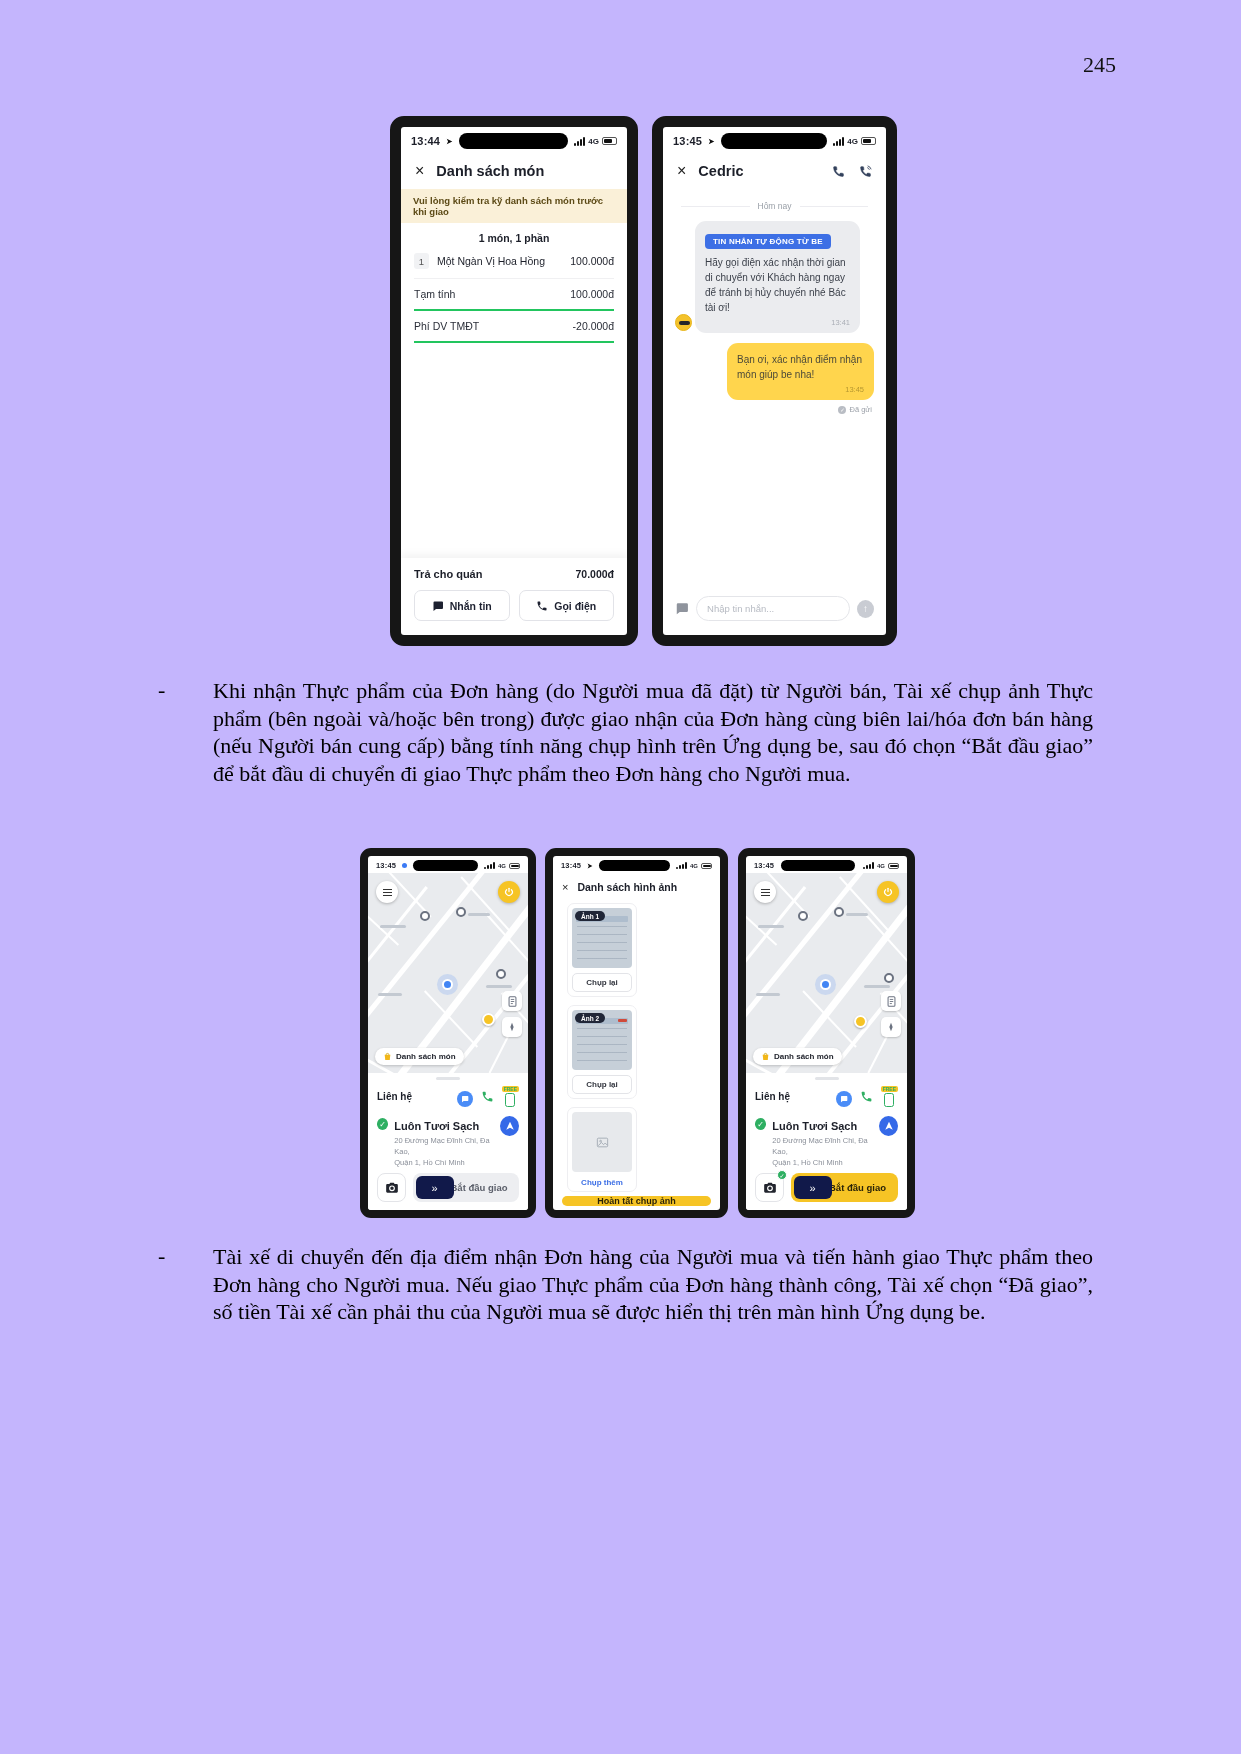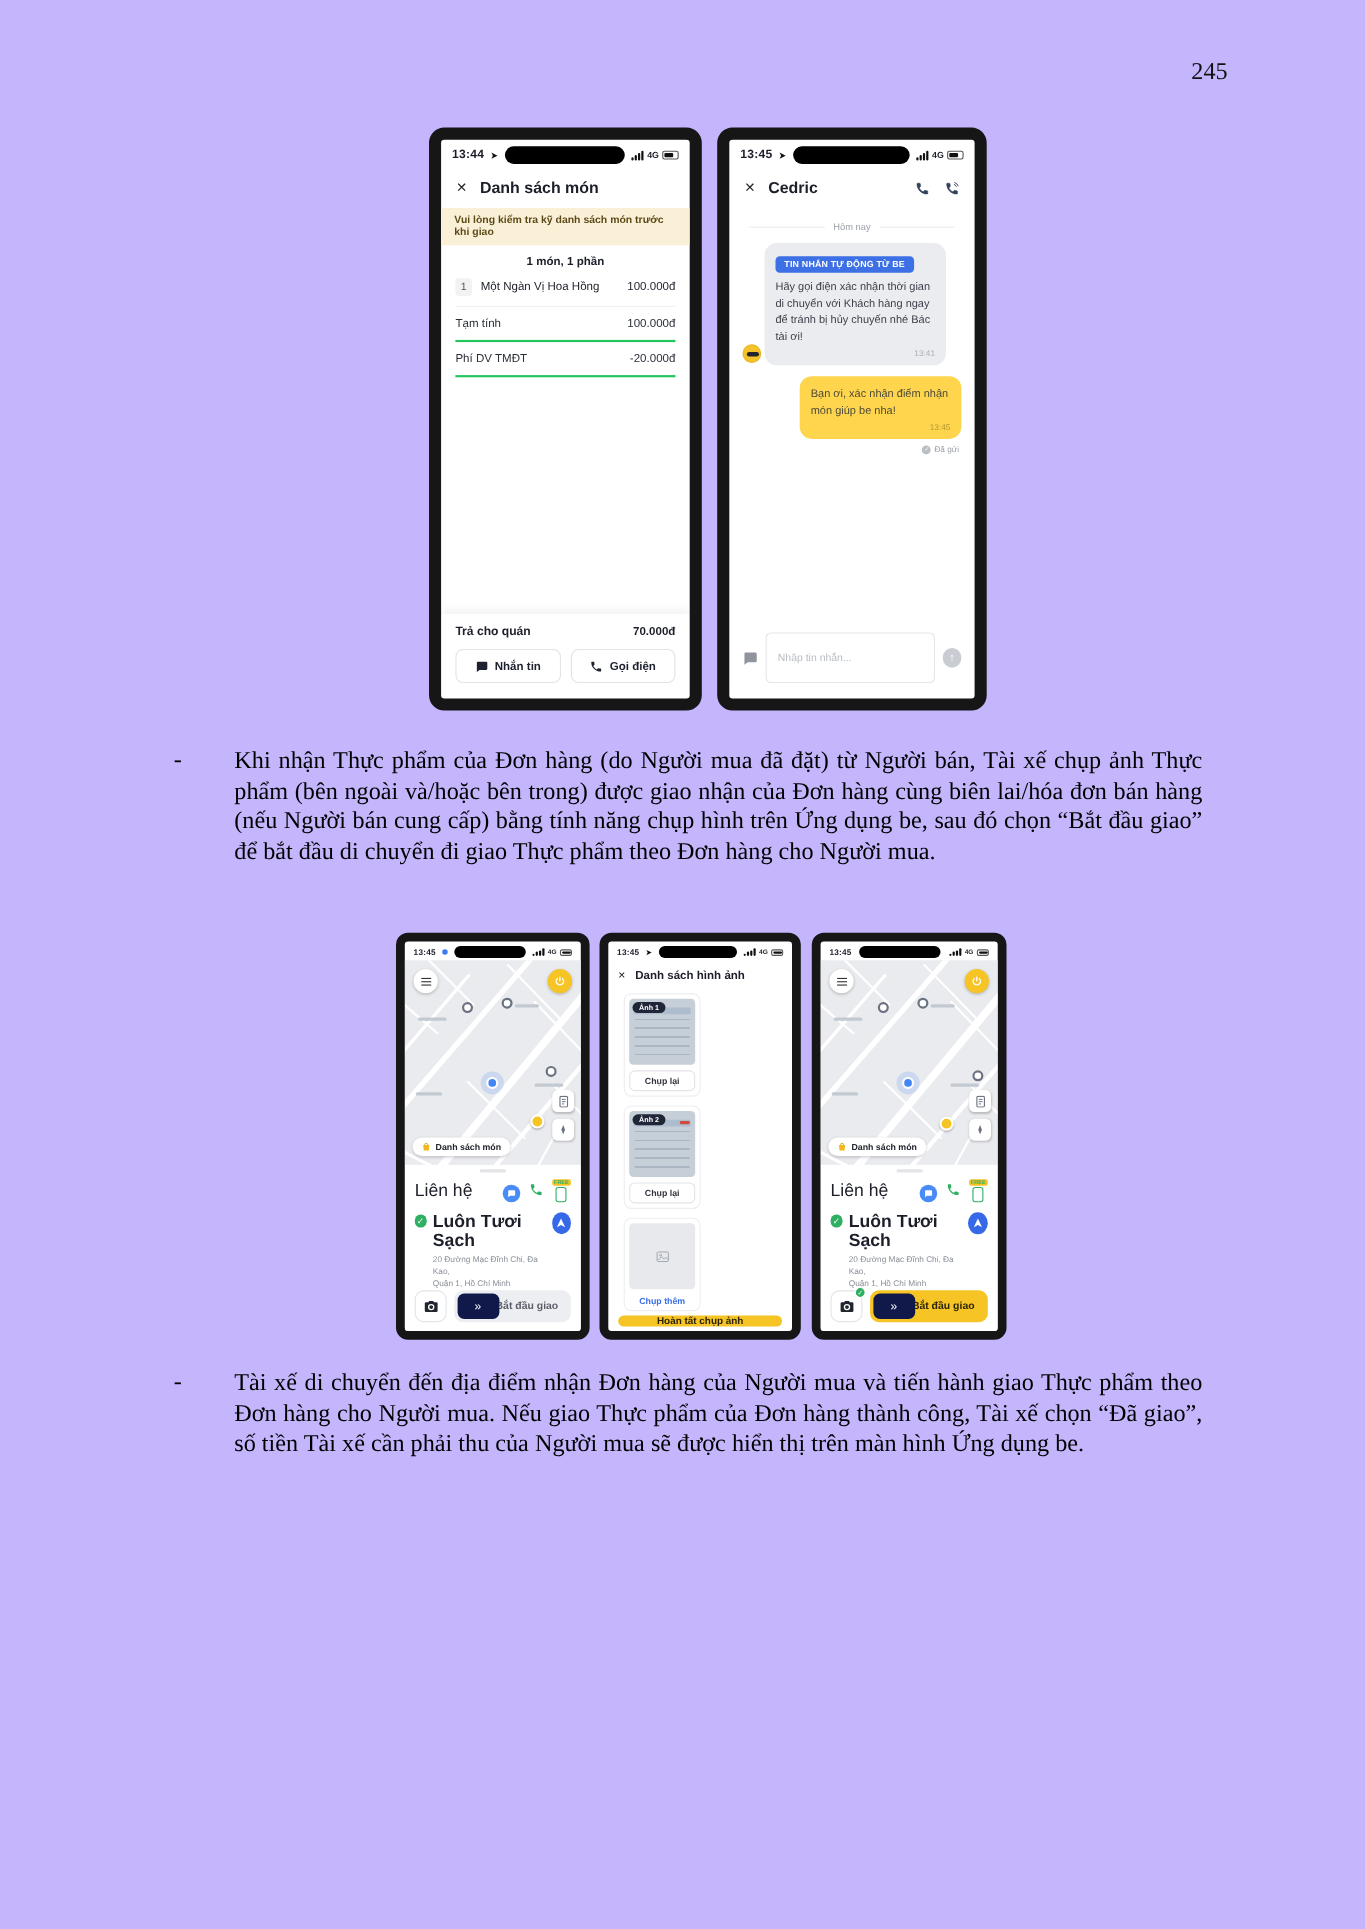--- a/index.html
+++ b/index.html
@@ -69,7 +69,7 @@
   .sent-dot { width:8px; height:8px; border-radius:50%; background:#b9bdc4; color:#fff; font-size:5.5px; display:flex; align-items:center; justify-content:center; }
   .composer { display:flex; align-items:center; gap:7px; padding:10px 12px 14px; }
   .composer svg.cicon { width:15px; height:15px; fill:#8f949d; }
-  .composer input { flex:1; height:46px; border:1px solid #E4E5E9; border-radius:5px; padding:0 10px; font-size:9.5px; font-family:"Liberation Sans",sans-serif; color:#444; outline:none; }
+  .composer input { flex:1; height:25px; border:1px solid #E4E5E9; border-radius:15px; padding:0 10px; font-size:9.5px; font-family:"Liberation Sans",sans-serif; color:#444; outline:none; }
   .composer input::placeholder { color:#b7bbc3; }
   .send-btn { width:18px; height:18px; border-radius:50%; background:#c9ccd3; color:#fff; font-size:10px; display:flex; align-items:center; justify-content:center; cursor:pointer; }
 

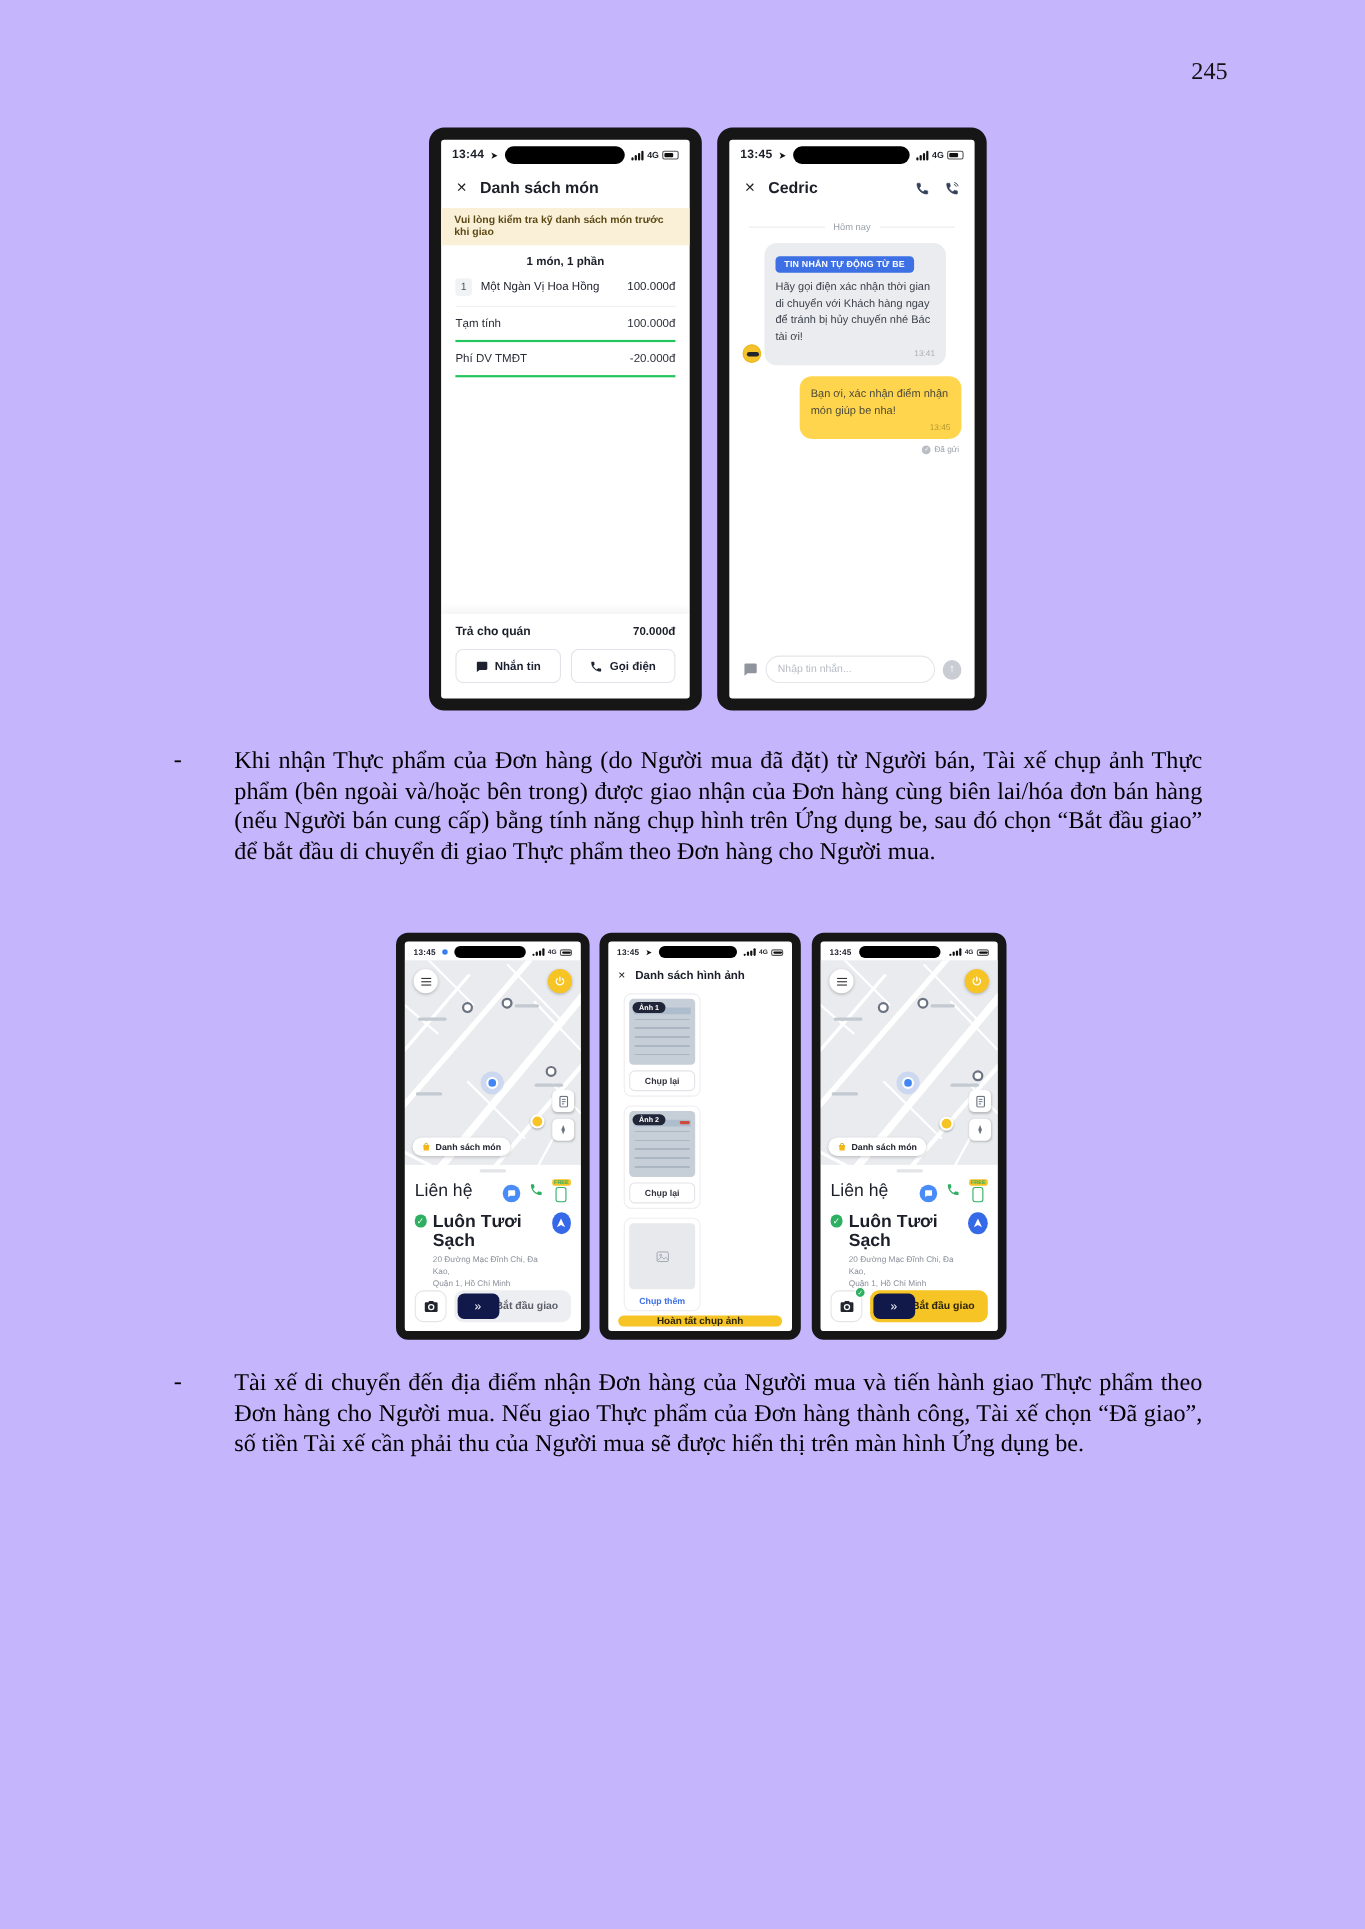--- a/index.html
+++ b/index.html
@@ -96,7 +96,7 @@
   .mpanel { flex:1; background:#fff; padding:2px 9px 8px; display:flex; flex-direction:column; }
   .drag { width:24px; height:3px; background:#E2E4E8; border-radius:2px; margin:2px auto 6px; }
   .contact-row { display:flex; align-items:center; }
-  .contact-row .cl { font-size:16px; font-weight:normal;text-align:right; }
+  .contact-row .cl { font-size:10px; font-weight:bold;text-align:right; }
   .cicons { margin-left:auto; display:flex; align-items:flex-end; gap:8px; }
   .cc-blue { width:16px; height:16px; border-radius:50%; background:#4A8CF7; display:flex; align-items:center; justify-content:center; }
   .cc-blue svg { width:8px; height:8px; fill:#fff; }

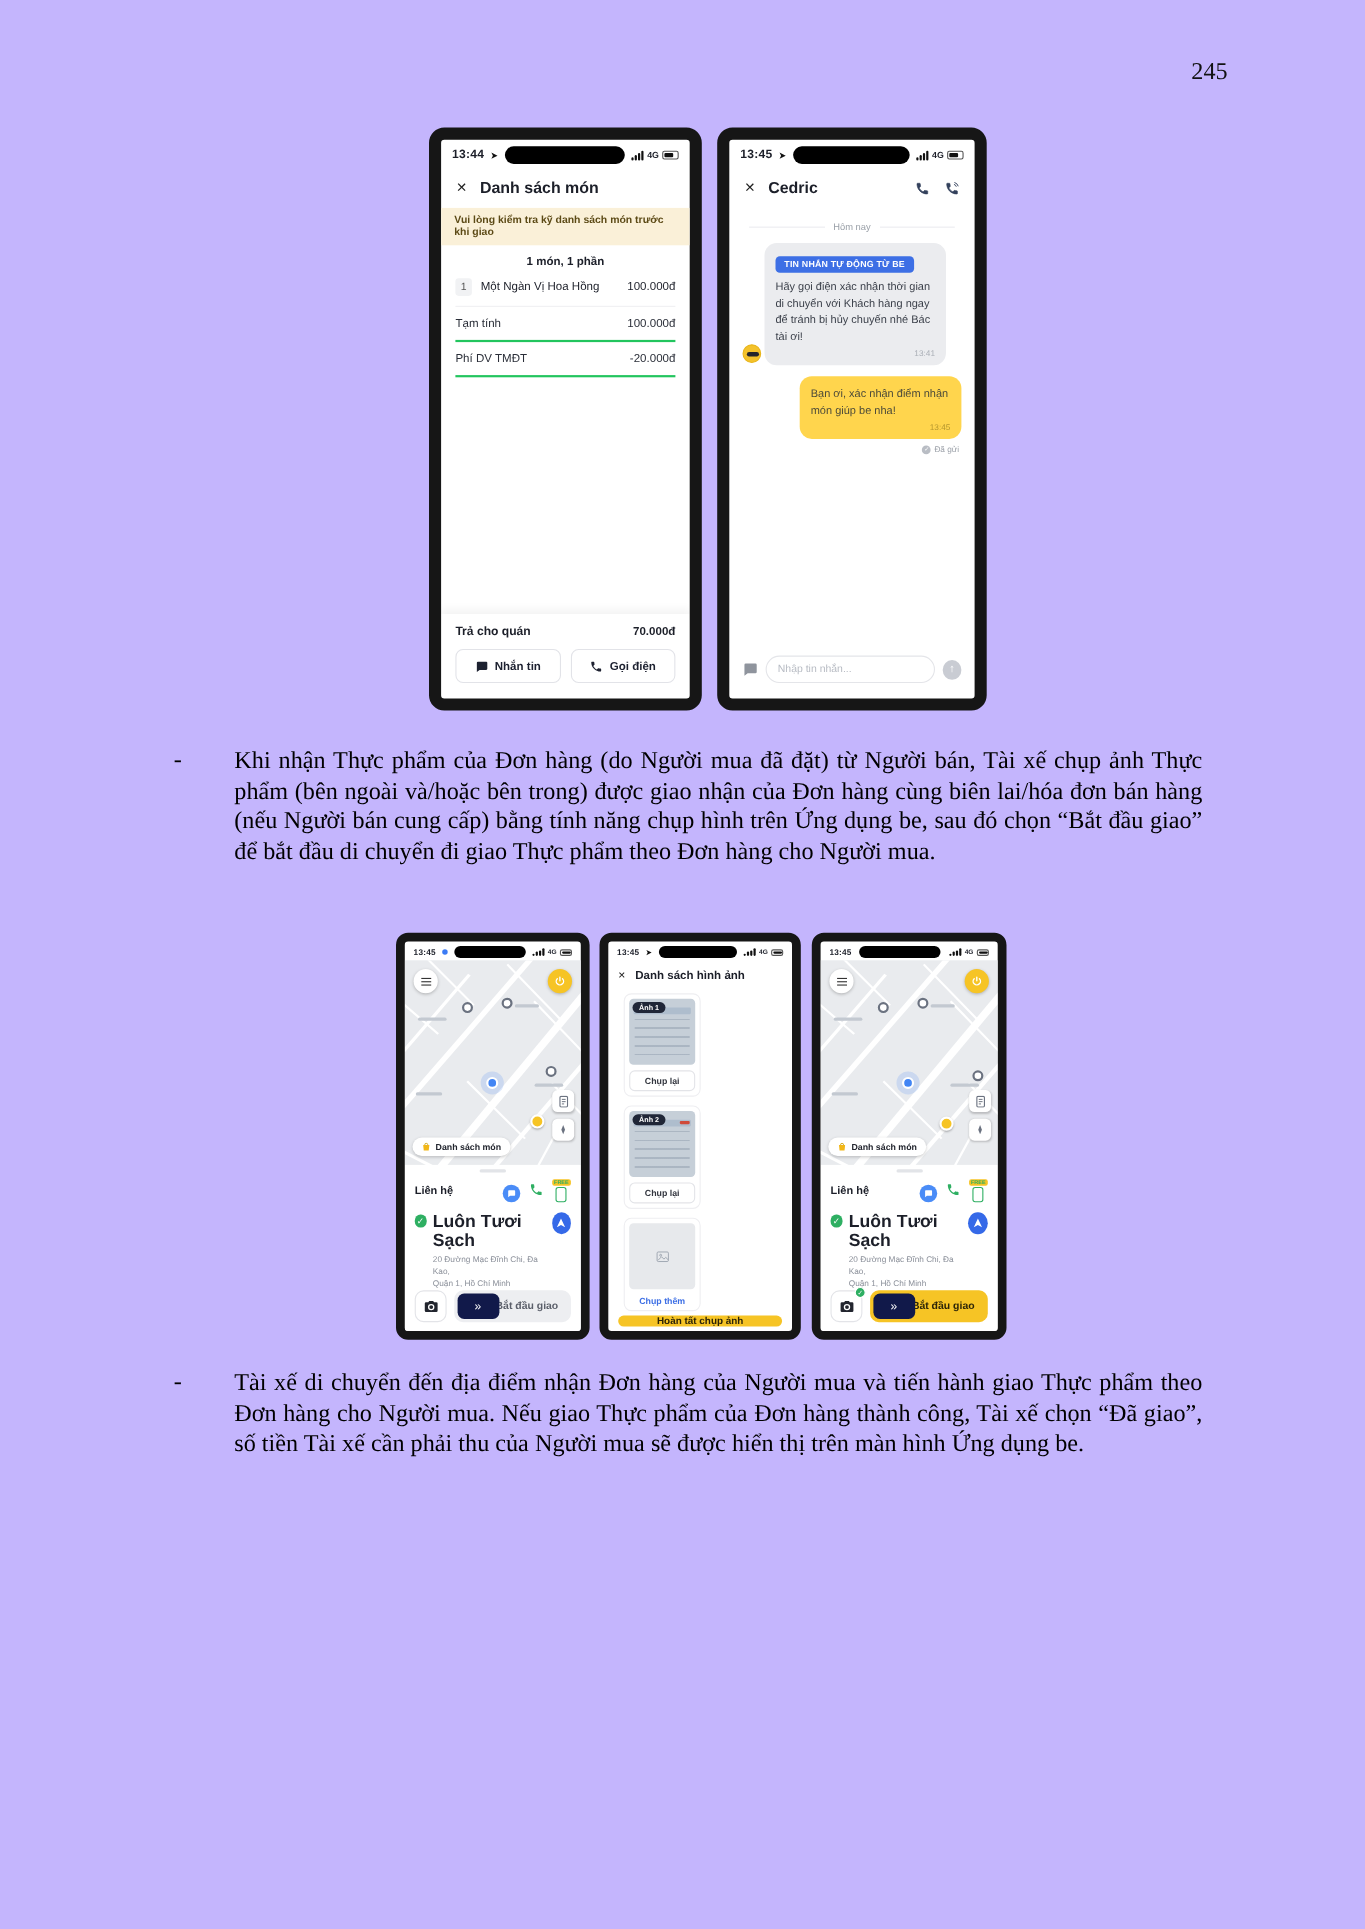--- a/index.html
+++ b/index.html
@@ -106,7 +106,7 @@
   .dev-icon { width:10px; height:14px; border:1.5px solid #2EAF62; border-radius:2.5px; }
   .shop-row { display:flex; margin-top:9px; }
   .shop-check { width:12px; height:12px; border-radius:50%; background:#2EAF62; color:#fff; font-size:8px; display:flex; align-items:center; justify-content:center; margin:2px 6px 0 0; }
-  .shop-name { font-size:16px; font-weight:bold; }
+  .shop-name { font-size:11px; font-weight:bold; }
   .shop-addr { font-size:7.5px; color:#8a8f99; line-height:1.45; margin-top:2px; }
   .navcirc { margin-left:auto; width:20px; height:20px; border-radius:50%; background:#3569E8; display:flex; align-items:center; justify-content:center; cursor:pointer; }
   .navcirc svg { width:10px; height:10px; fill:#fff; }

